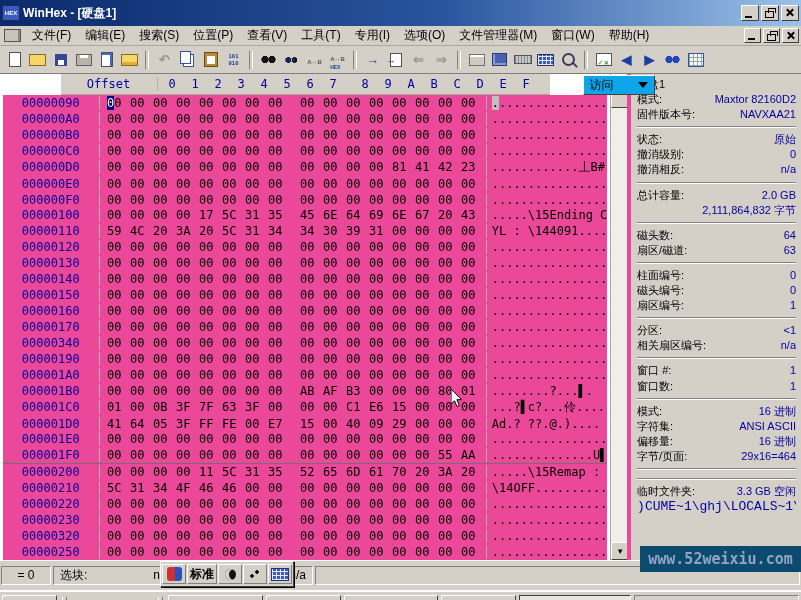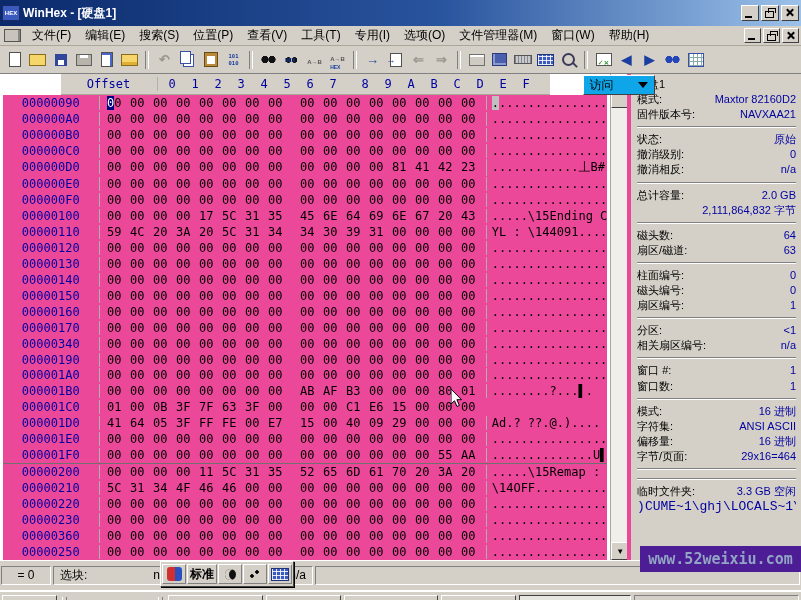--- a/index.html
+++ b/index.html
@@ -759,6 +759,7 @@
             <span class="byte">00</span>
             <span class="byte">00</span>
           </span>
+          <span class="ascii-cell">...?▌c?...伶....</span>
         </div>
         <div class="hexrow">
           <span class="offset-cell">000001D0</span>

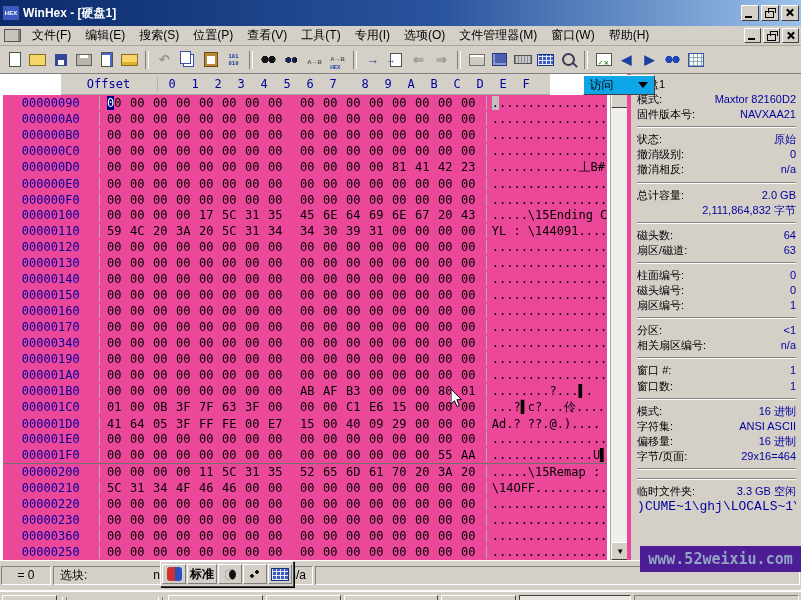--- a/index.html
+++ b/index.html
@@ -916,7 +916,7 @@
           <span class="ascii-cell">................</span>
         </div>
         <div class="hexrow">
-          <span class="offset-cell">00000360</span>
+          <span class="offset-cell">00000320</span>
           <span class="bytes">
             <span class="byte">00</span>
             <span class="byte">00</span>

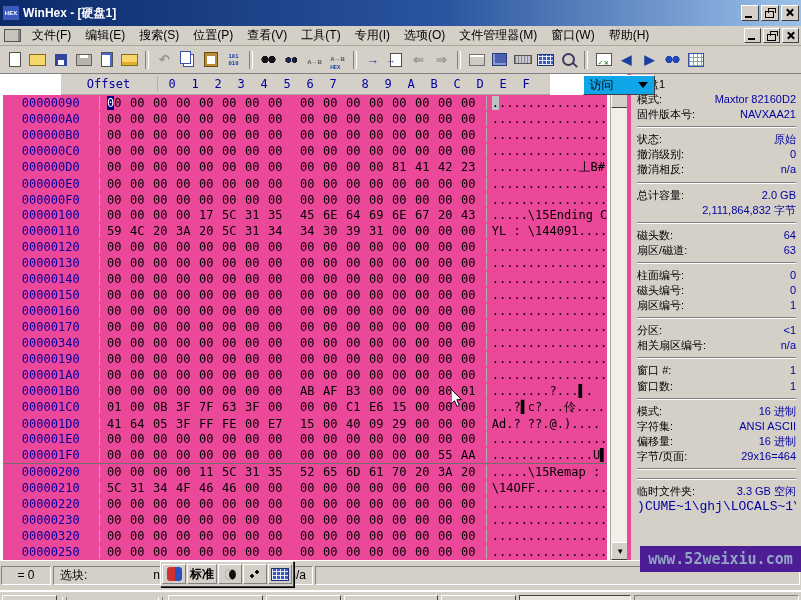--- a/index.html
+++ b/index.html
@@ -121,7 +121,7 @@
     background-image:repeating-linear-gradient(90deg,rgba(255,255,255,.85) 0 1px,transparent 1px 4px),
     repeating-linear-gradient(0deg,rgba(255,255,255,.85) 0 1px,transparent 1px 4px);}
   
-  .watermark{position:absolute;left:640px;top:546px;width:161px;height:26px;background:#4c1d95;
+  .watermark{position:absolute;left:640px;top:546px;width:161px;height:26px;background:#0c4a6e;
     display:flex;align-items:center;justify-content:center;font:bold 15px "DejaVu Sans Mono",monospace;color:#93a5c4;z-index:6;}
   
   .taskbar{height:27px;background:#d4d0c8;border-top:2px solid #fff;display:flex;align-items:center;padding:1px 2px;gap:3px;}

